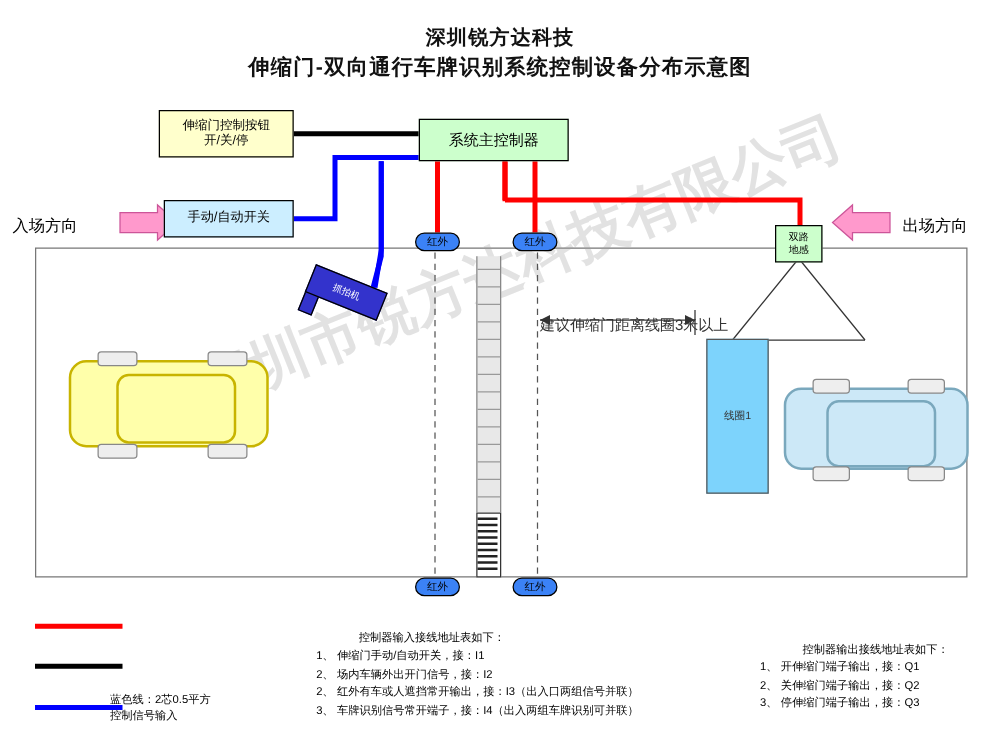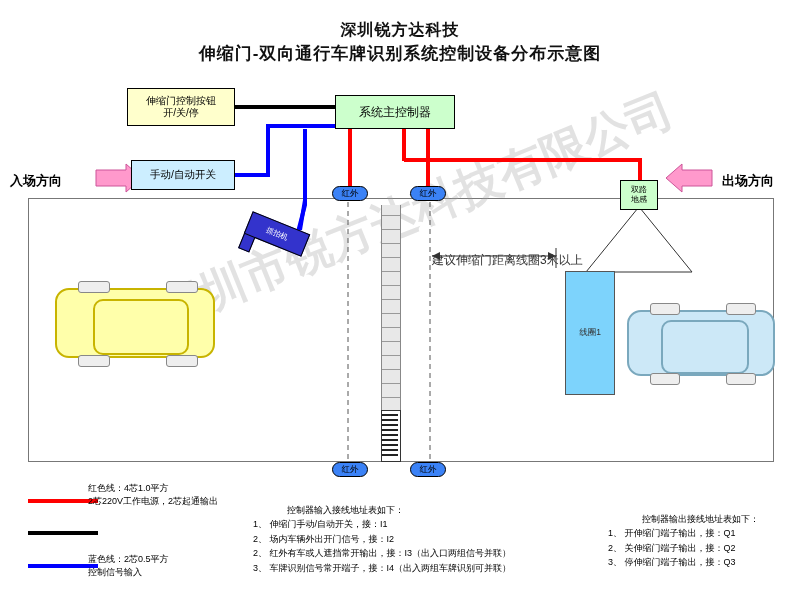--- a/index.html
+++ b/index.html
@@ -137,7 +137,7 @@
   
   .dir-label {
     position: absolute;
-    font-size: 13px; font-weight: bold; color: #000;
+    font-size: 13px; font-weight: normal; color: #000;
   }
   #label-in { left: 10px; top: 172px; }
   #label-out { left: 722px; top: 172px; }

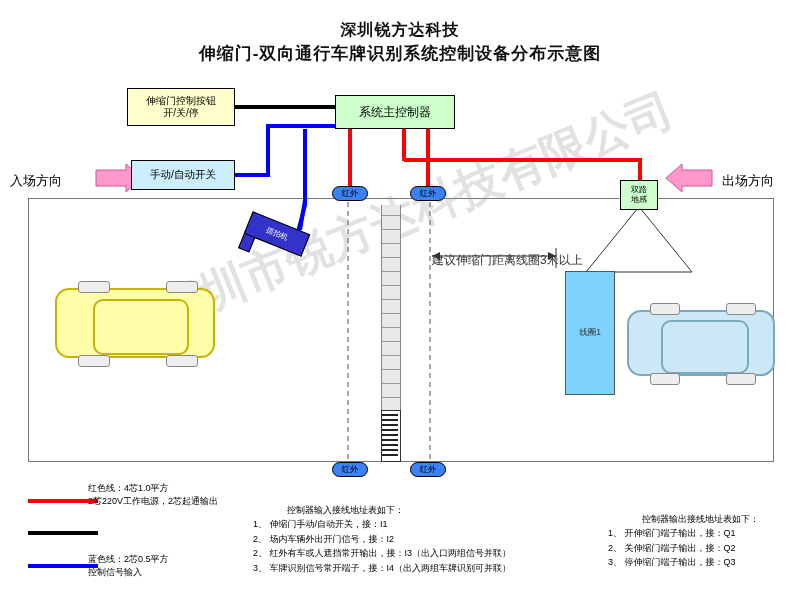--- a/index.html
+++ b/index.html
@@ -366,10 +366,6 @@
   <div class="dir-label" id="label-out">出场方向</div>
 
   <div class="legend-line" style="left:28px; top:499px; width:70px; background:#ff0000;"></div>
-  <div class="legend-text" style="left:88px; top:482px;">
-    <span>红色线：4芯1.0平方</span><br>
-    <span>2芯220V工作电源，2芯起通输出</span>
-  </div>
 
   <div class="legend-line" style="left:28px; top:531px; width:70px; background:#000000;"></div>
 

